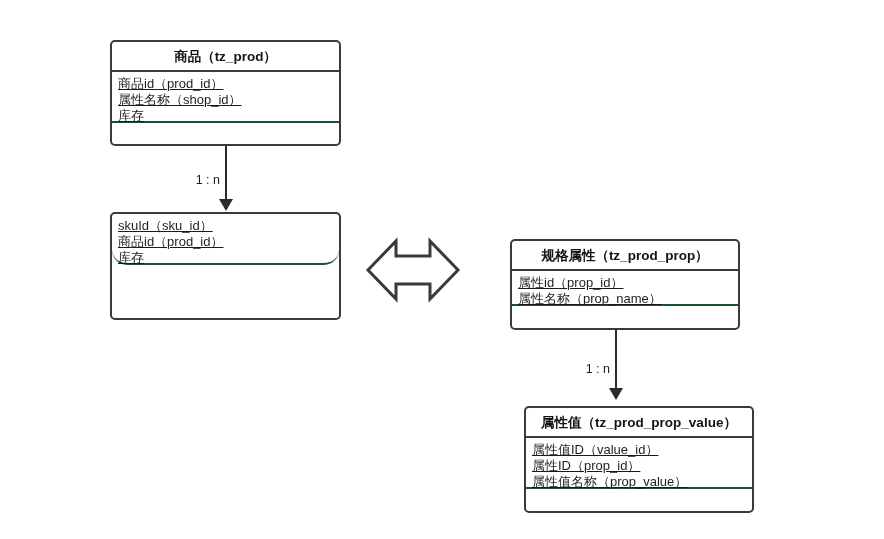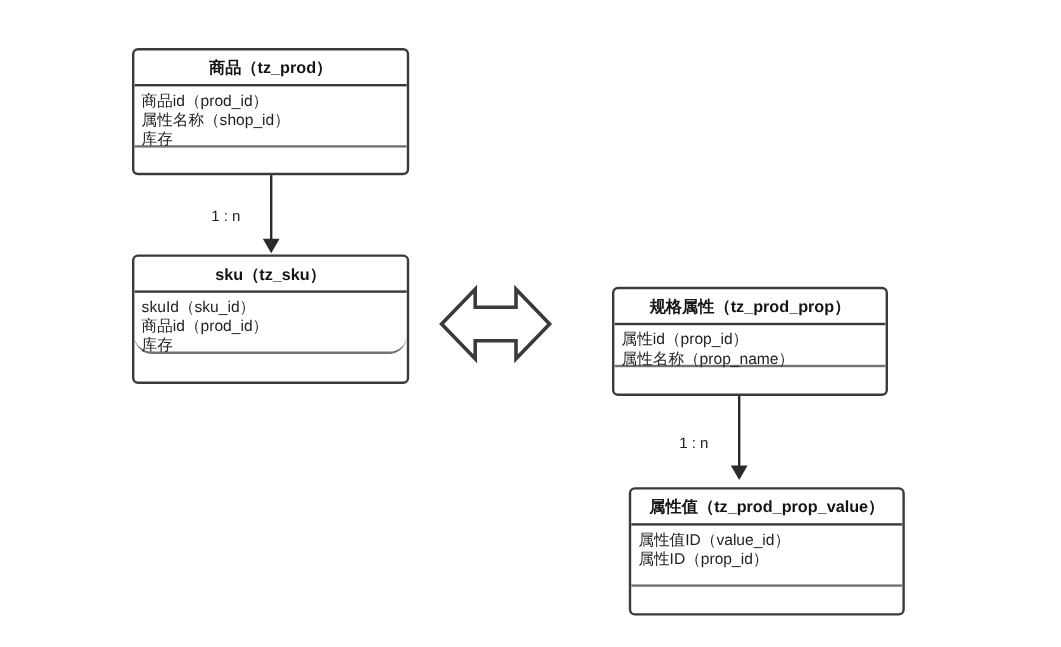--- a/index.html
+++ b/index.html
@@ -45,7 +45,8 @@
     box-sizing: border-box;
     width: 100%;
     padding: 4px 2px 4px 6px;
-    border-bottom: 2px solid #737373;
+    border-bottom: 2px solid #14532d;
+    text-decoration: underline;
   }
   .attr-row {
     font-size: 13px;

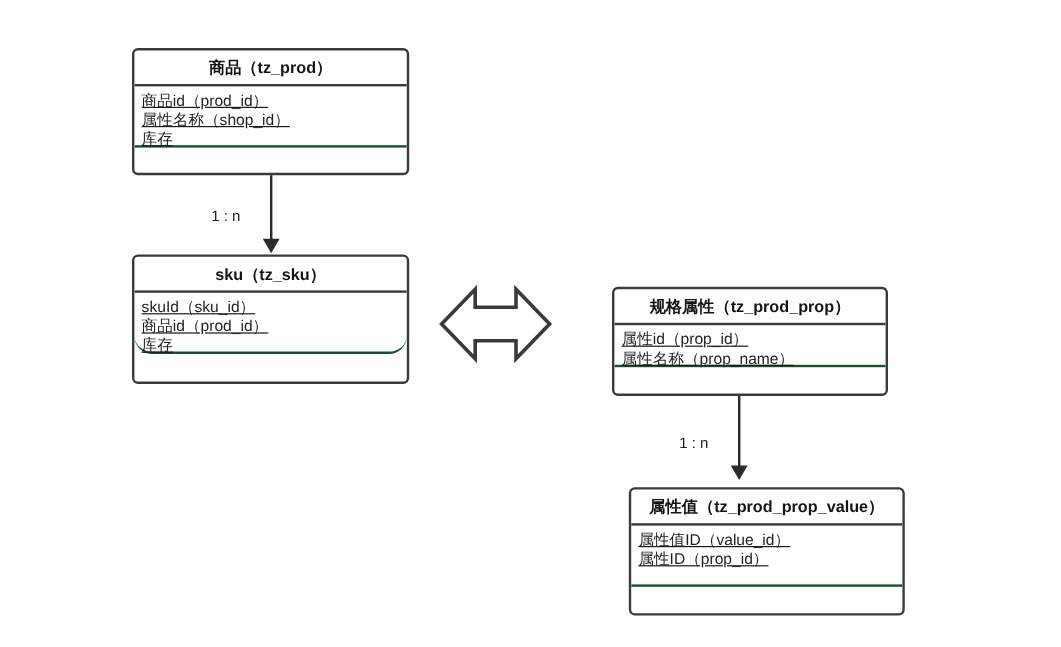--- a/index.html
+++ b/index.html
@@ -80,7 +80,7 @@
     line-height: 14px;
     color: #1f1f1f;
     white-space: nowrap;
-    text-align: left;
+    text-align: right;
   }
   .rel-arrow {
     position: absolute;

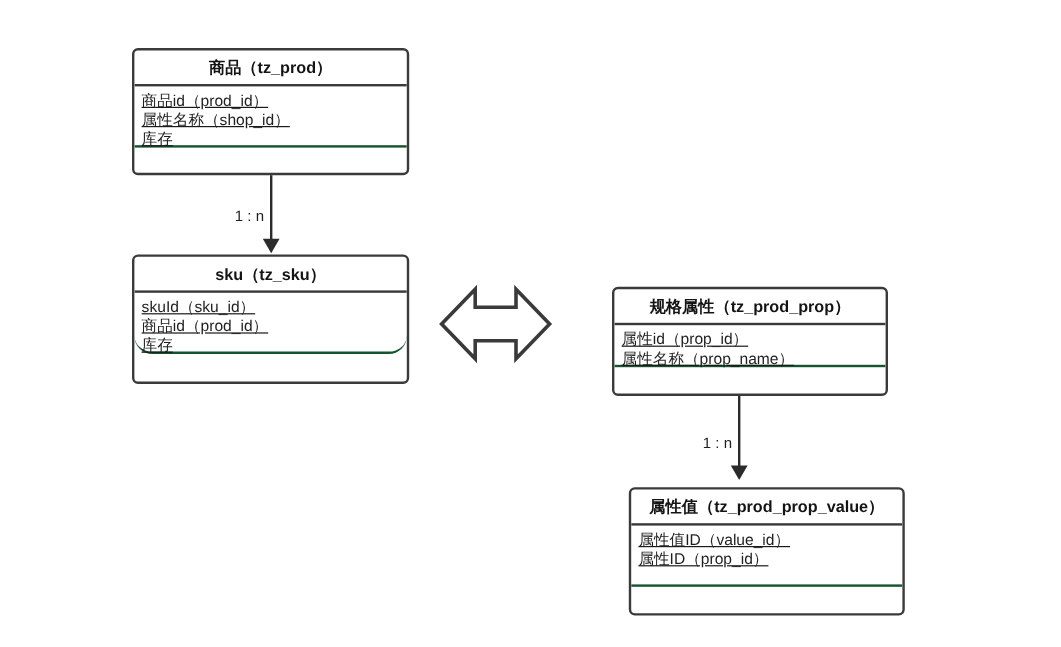--- a/index.html
+++ b/index.html
@@ -106,7 +106,6 @@
   <div class="conn-label" style="left:176px; top:173px; width:44px;">1 : n</div>
 
   <div class="entity" style="left:110px; top:212px; width:231px; height:108px;">
-    <div class="entity-title">sku（tz_sku）</div>
     <div class="entity-attrs" style="height:51px;border-radius:15px;">
       <div class="attr-row">skuId（sku_id）</div>
       <div class="attr-row">商品id（prod_id）</div>

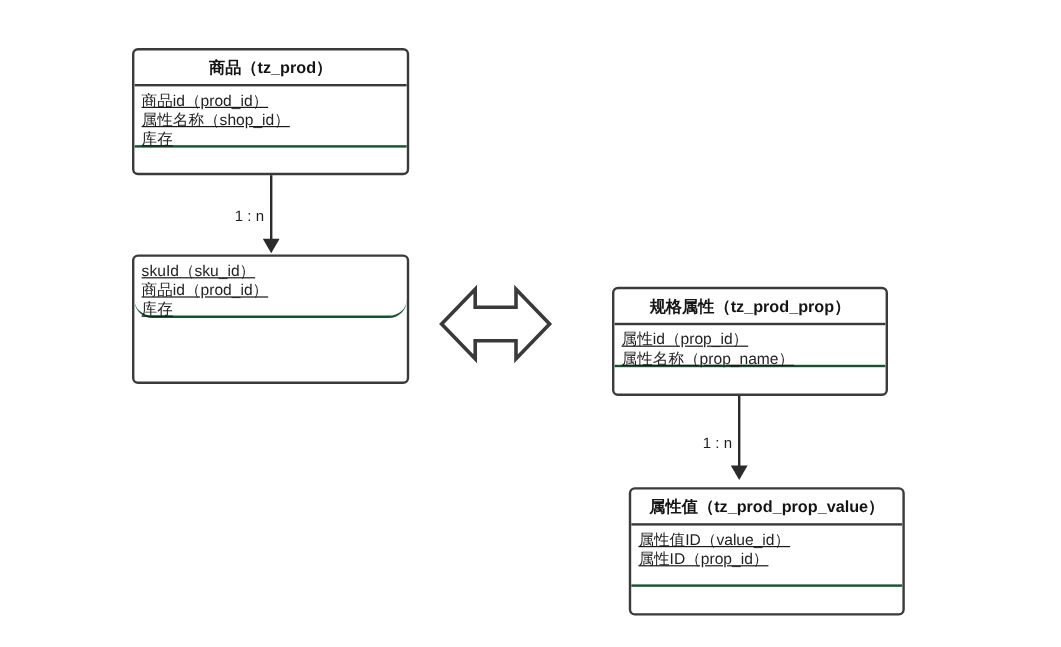--- a/index.html
+++ b/index.html
@@ -138,6 +138,7 @@
     <div class="entity-attrs" style="height:51px;">
       <div class="attr-row">属性值ID（value_id）</div>
       <div class="attr-row">属性ID（prop_id）</div>
+      <div class="attr-row">属性值名称（prop_value）</div>
     </div>
     <div class="entity-footer" style="height:22px;"></div>
   </div>

